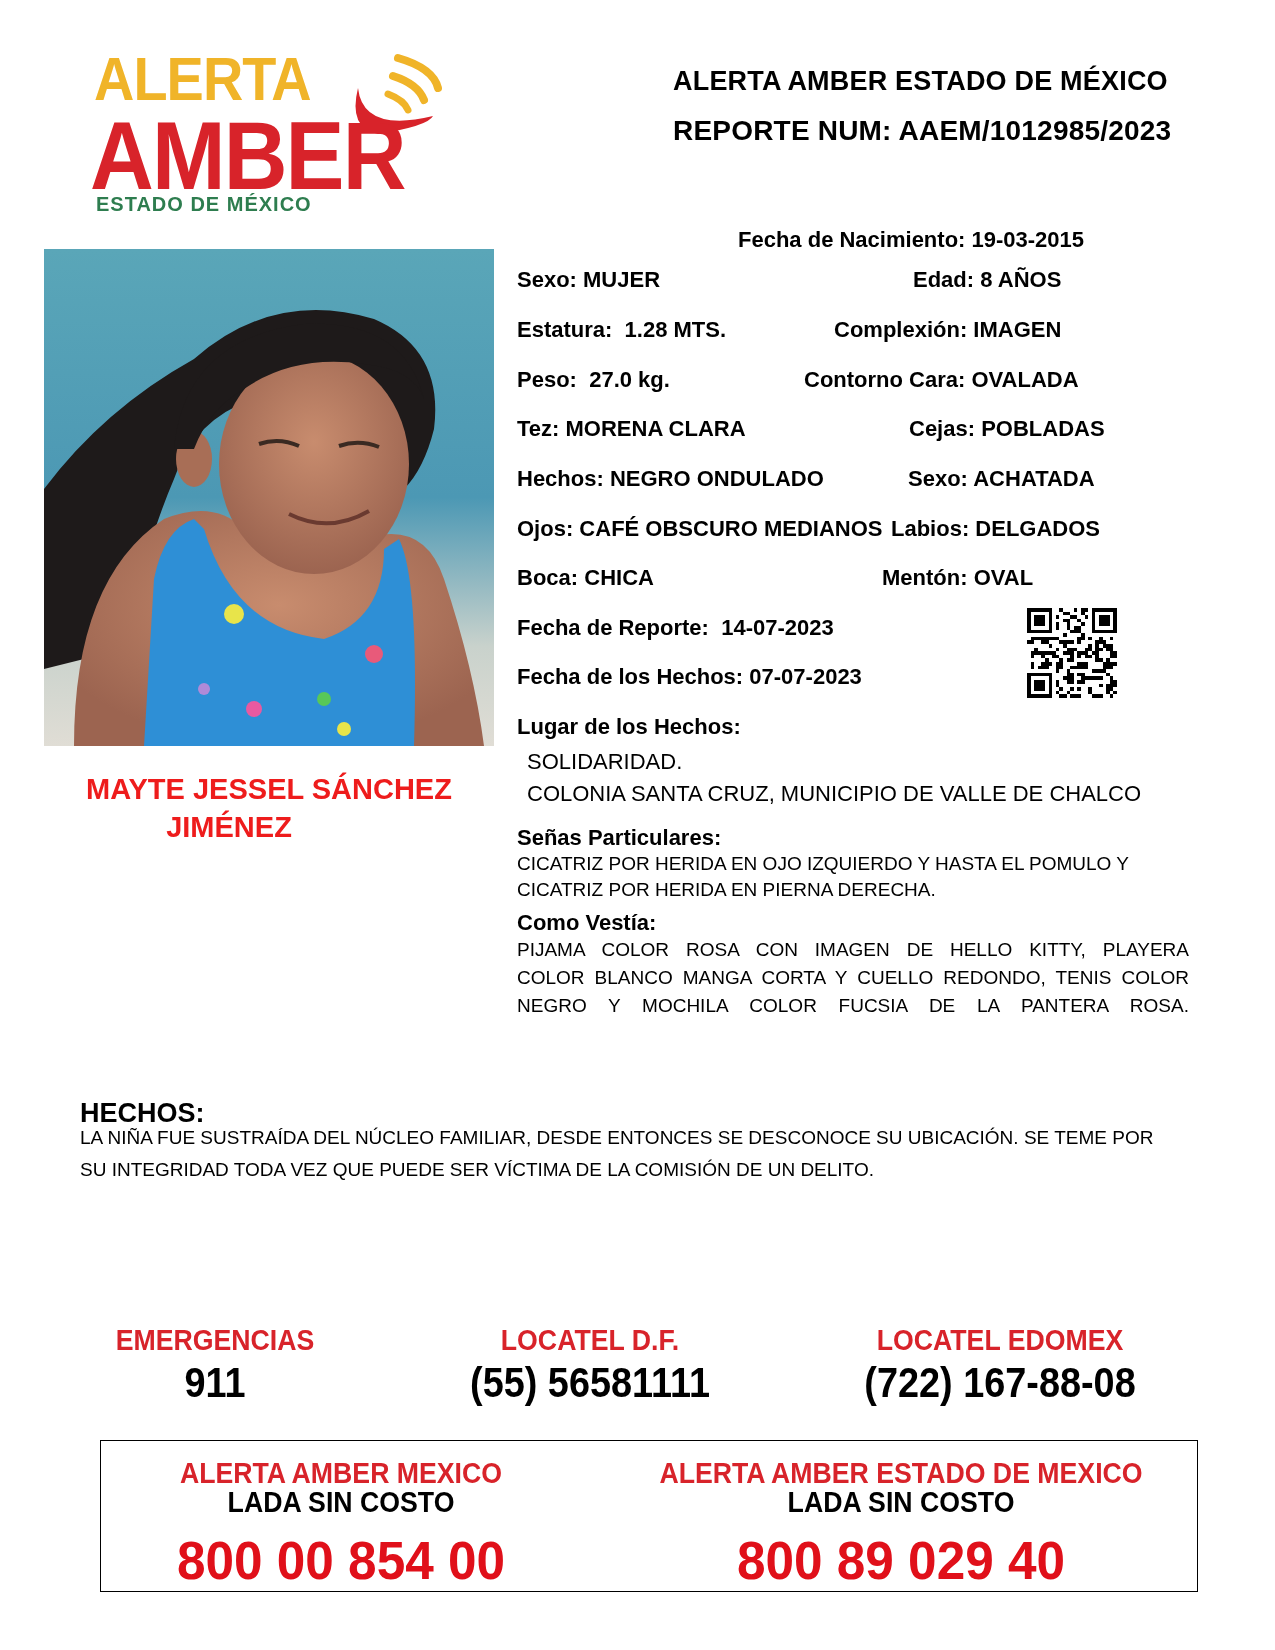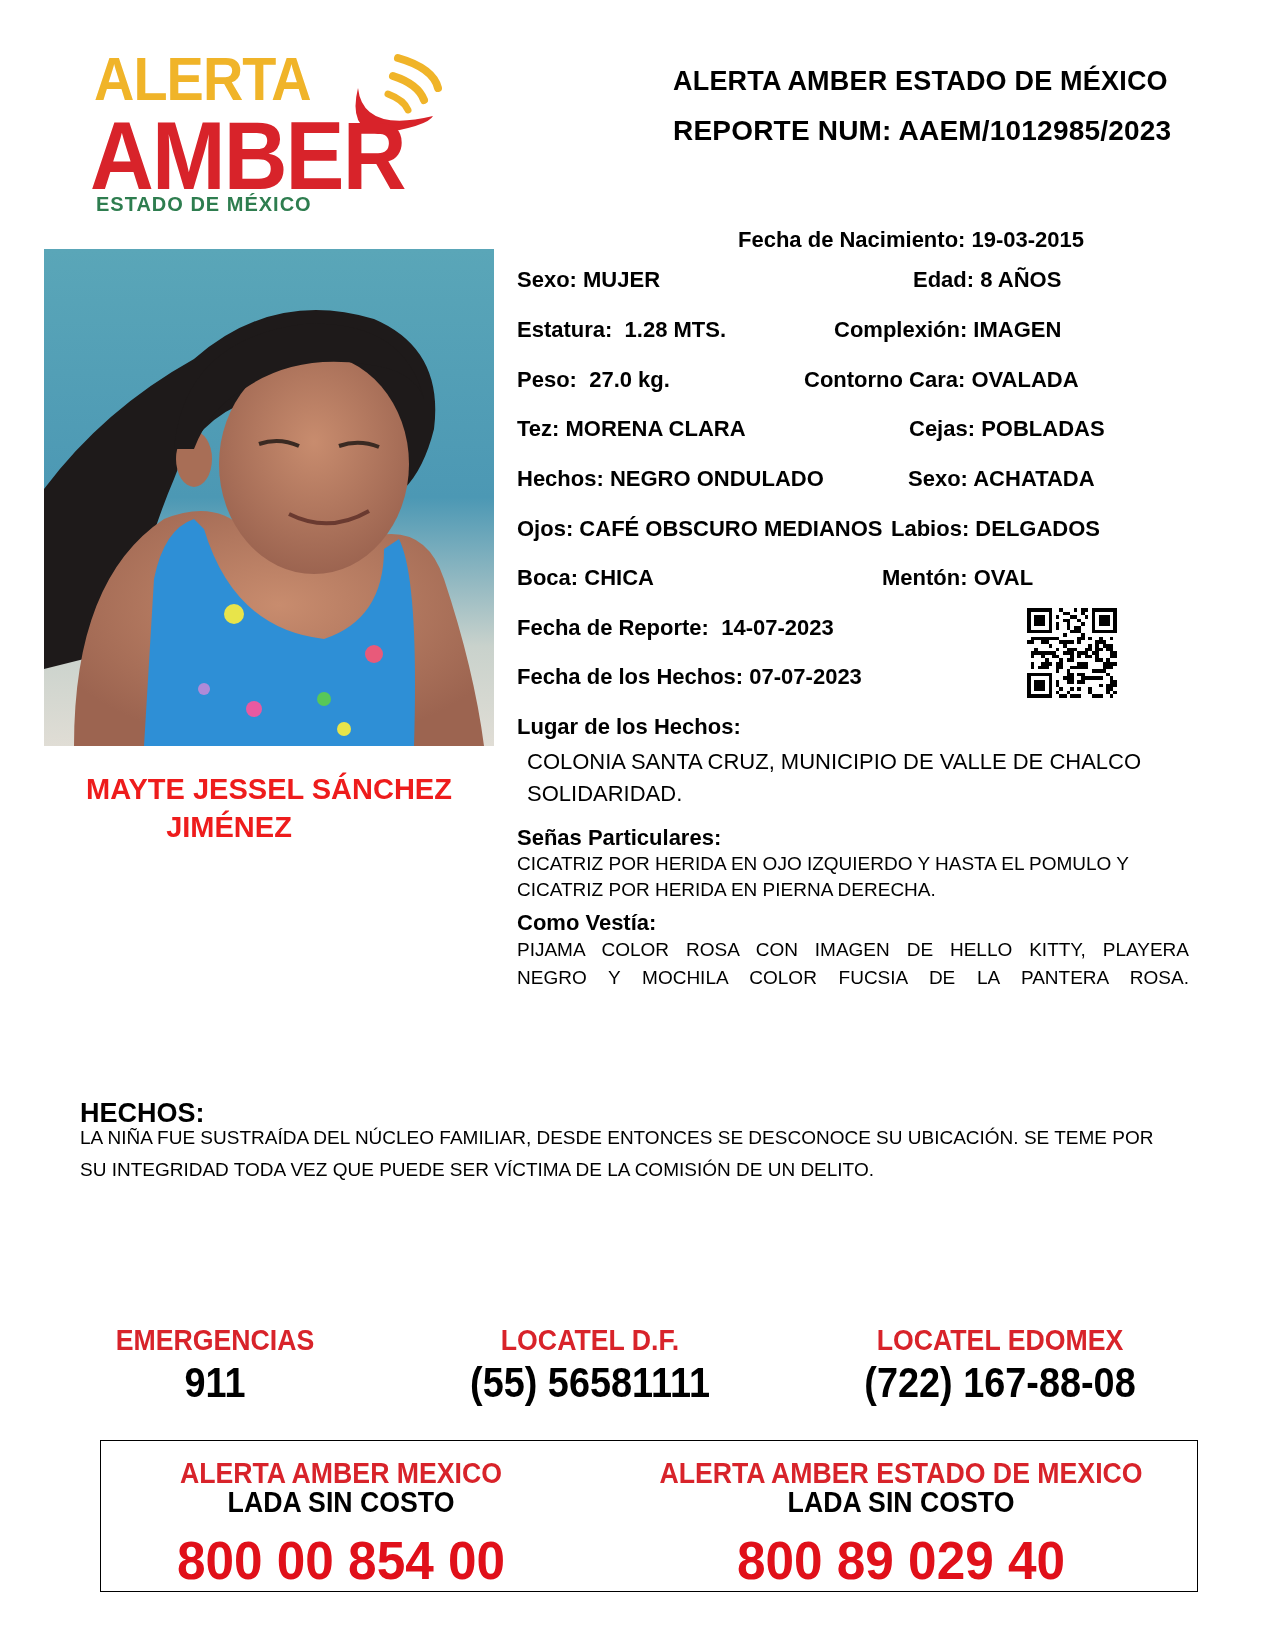--- a/index.html
+++ b/index.html
@@ -389,8 +389,8 @@
 
 <div class="abs h-sec" style="left:517px; top:716px;">Lugar de los Hechos:</div>
 <div class="abs txt-l" style="left:527px; top:746px;">
+  <div>SOLIDARIDAD.</div>
   <div>COLONIA SANTA CRUZ, MUNICIPIO DE VALLE DE CHALCO</div>
-  <div>SOLIDARIDAD.</div>
 </div>
 
 <div class="abs h-sec" style="left:517px; top:827px;">Señas Particulares:</div>

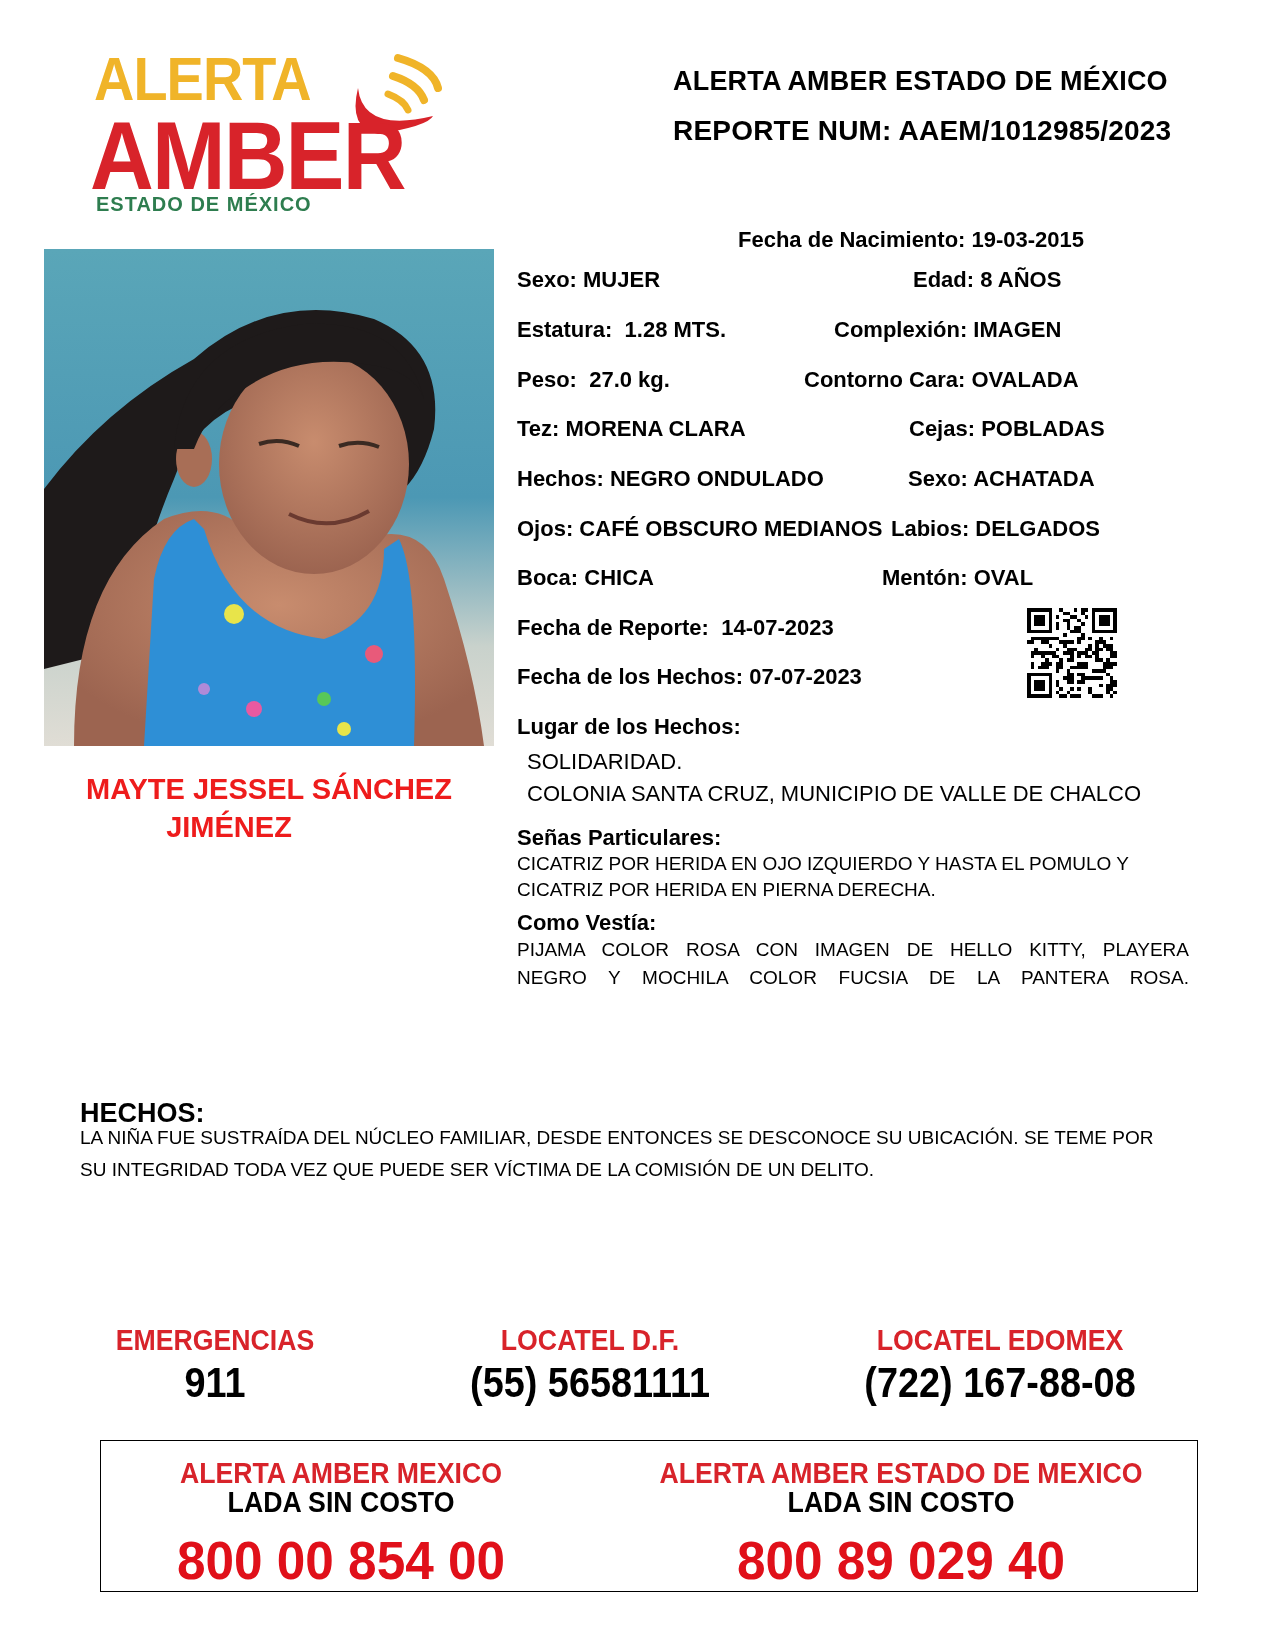--- a/index.html
+++ b/index.html
@@ -402,6 +402,7 @@
 <div class="abs h-sec" style="left:517px; top:912px;">Como Vestía:</div>
 <div class="abs" style="left:517px; top:936px;">
   <div class="txt-j">PIJAMA  COLOR ROSA CON IMAGEN DE HELLO KITTY, PLAYERA</div>
+  <div class="txt-j">COLOR BLANCO MANGA CORTA Y CUELLO REDONDO, TENIS COLOR</div>
   <div class="txt-j">NEGRO Y MOCHILA  COLOR FUCSIA DE LA PANTERA ROSA.</div>
 </div>
 

